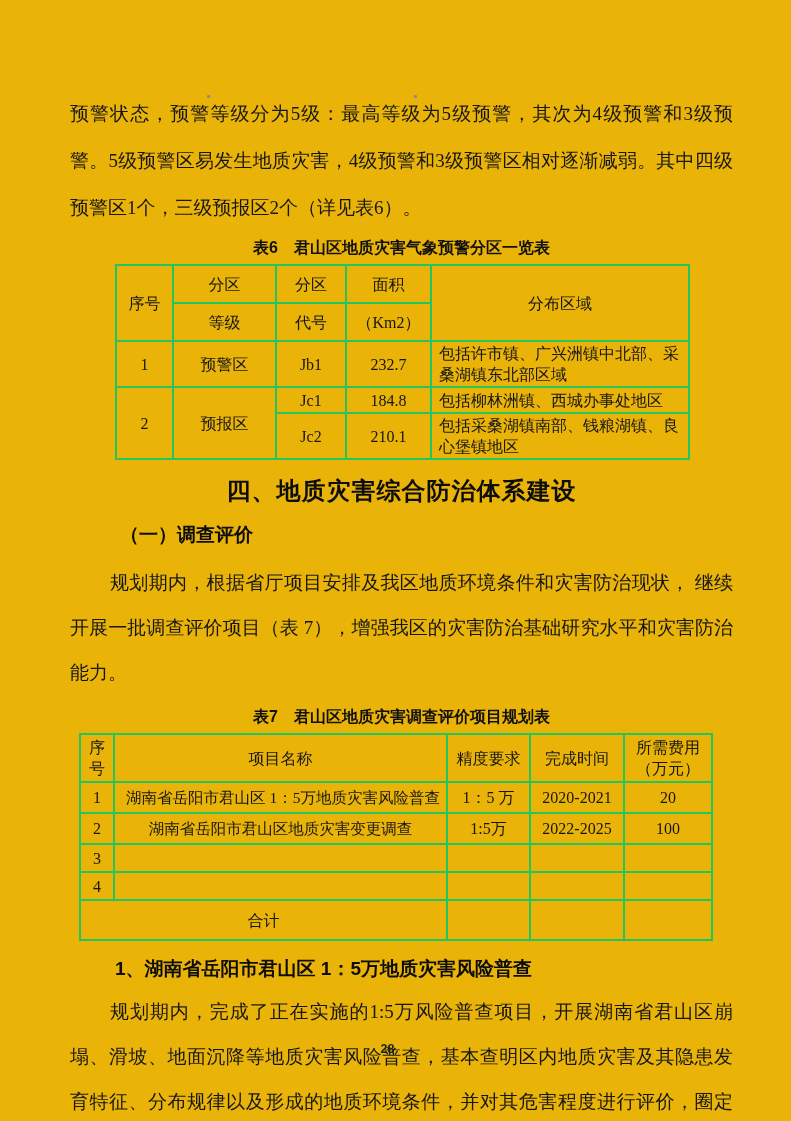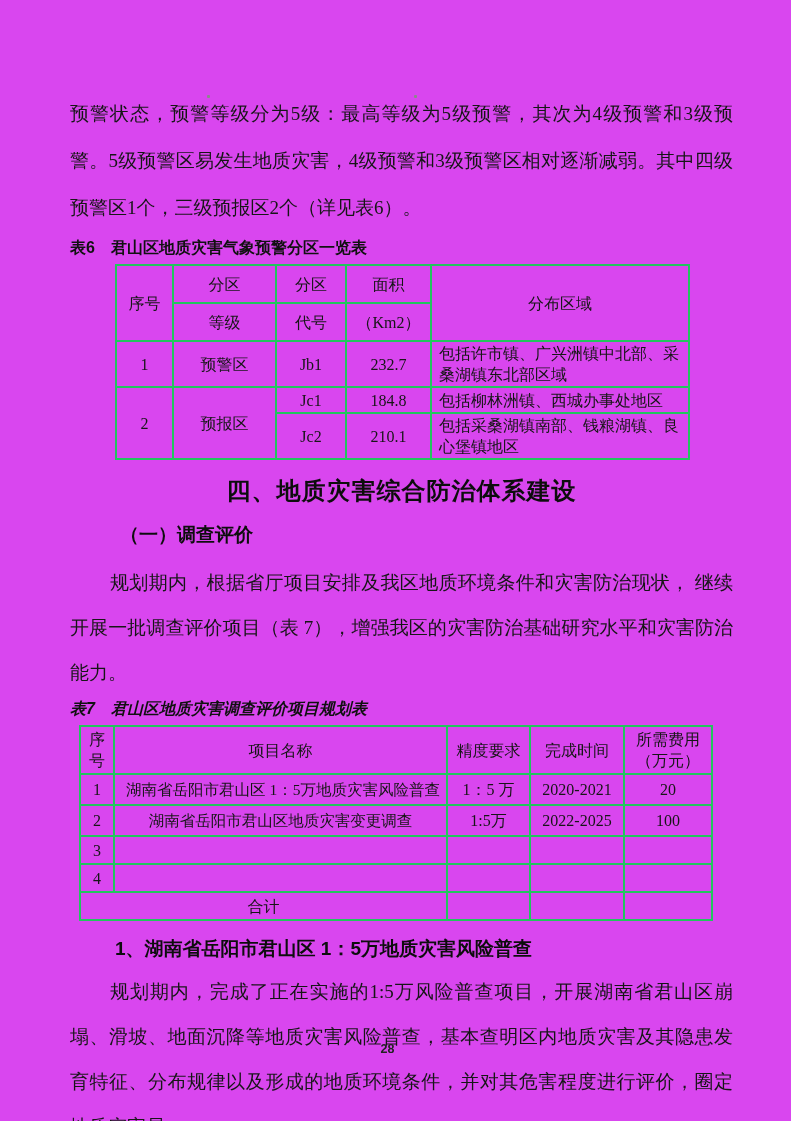--- a/index.html
+++ b/index.html
@@ -11,7 +11,7 @@
     position: relative;
     width: 791px;
     height: 1121px;
-    background: #d946ef;
+    background: #eab308;
     overflow: hidden;
     font-family: "Liberation Serif", serif;
     color: #161616;

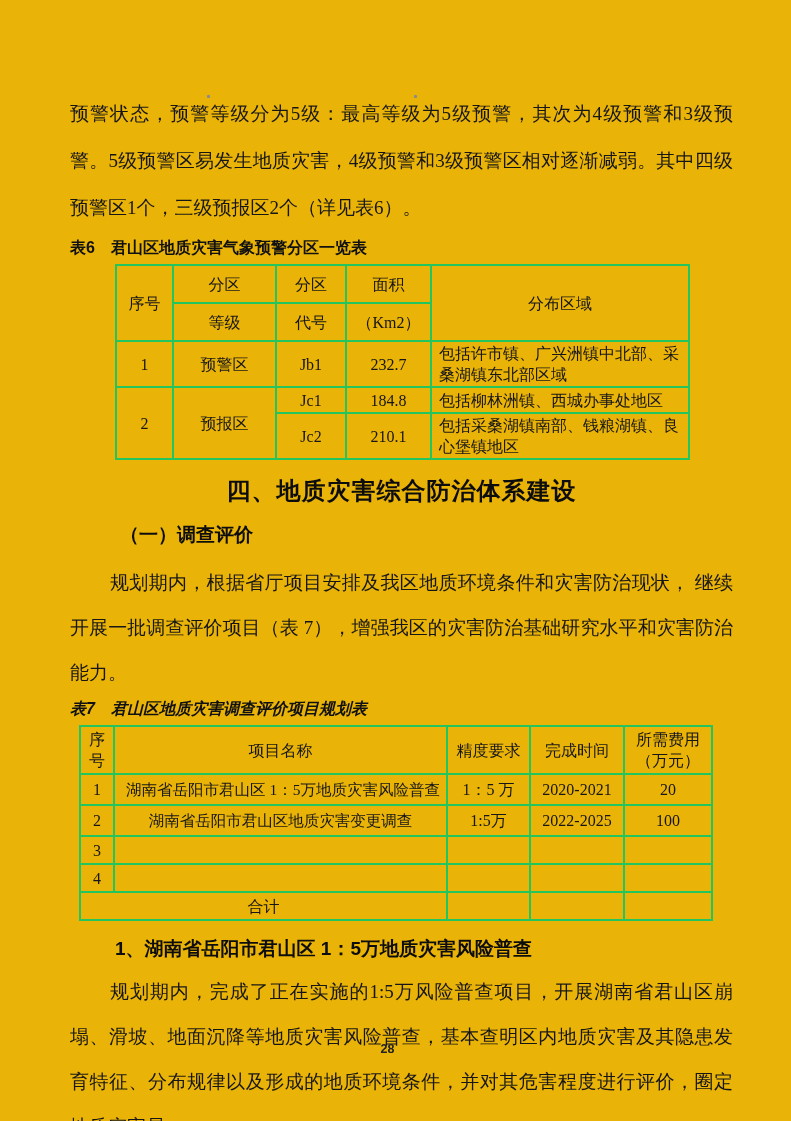--- a/index.html
+++ b/index.html
@@ -33,7 +33,7 @@
   .indent2 { text-indent: 40px; }
   .tbl-caption {
     margin: 7px 0 5px 0;
-    text-align: left;
+    text-align: center;
     font-family: "Liberation Sans", sans-serif;
     font-weight: bold;
     font-size: 16px;

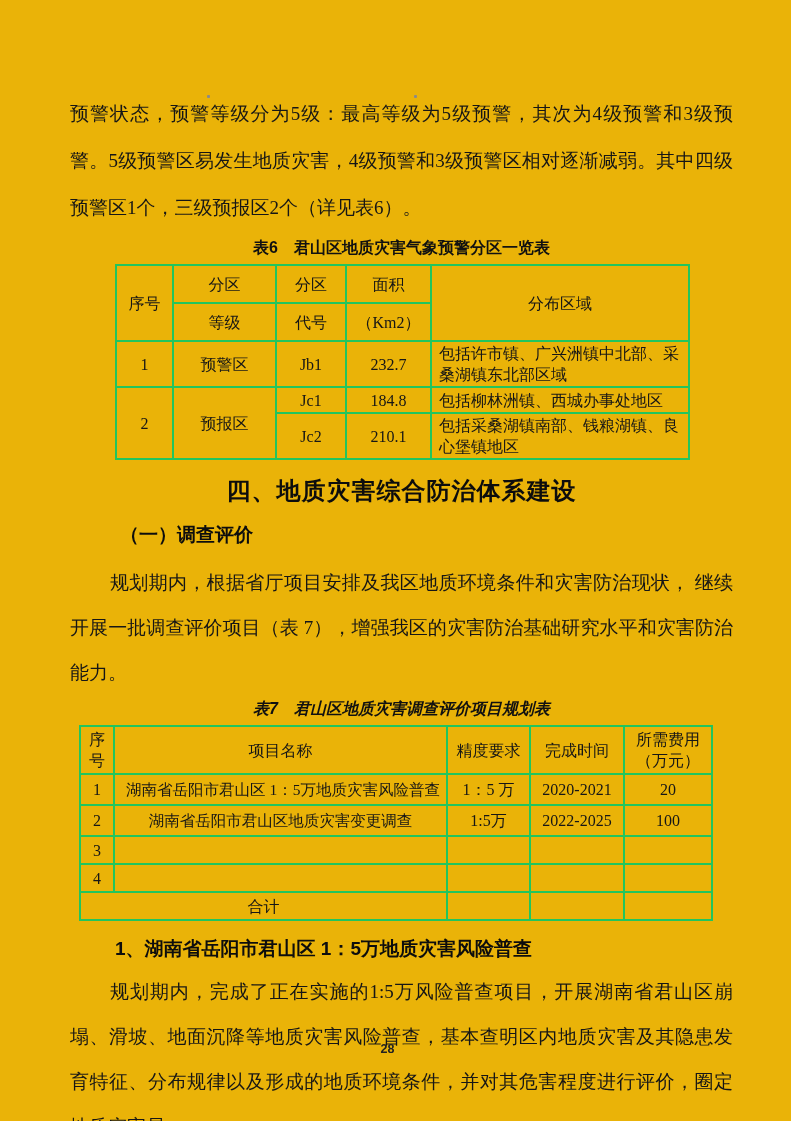--- a/index.html
+++ b/index.html
@@ -168,7 +168,7 @@
 
     <p class="para tight indent2" style="margin-top:10px;">规划期内，根据省厅项目安排及我区地质环境条件和灾害防治现状， 继续开展一批调查评价项目（表 7），增强我区的灾害防治基础研究水平和灾害防治能力。</p>
 
-    <div class="tbl-caption" style="margin-top:4px;font-style:italic;">表7　君山区地质灾害调查评价项目规划表</div>
+    <div class="tbl-caption" style="margin-top:12px;">表7　君山区地质灾害调查评价项目规划表</div>
 
     <table class="t7">
       <colgroup>

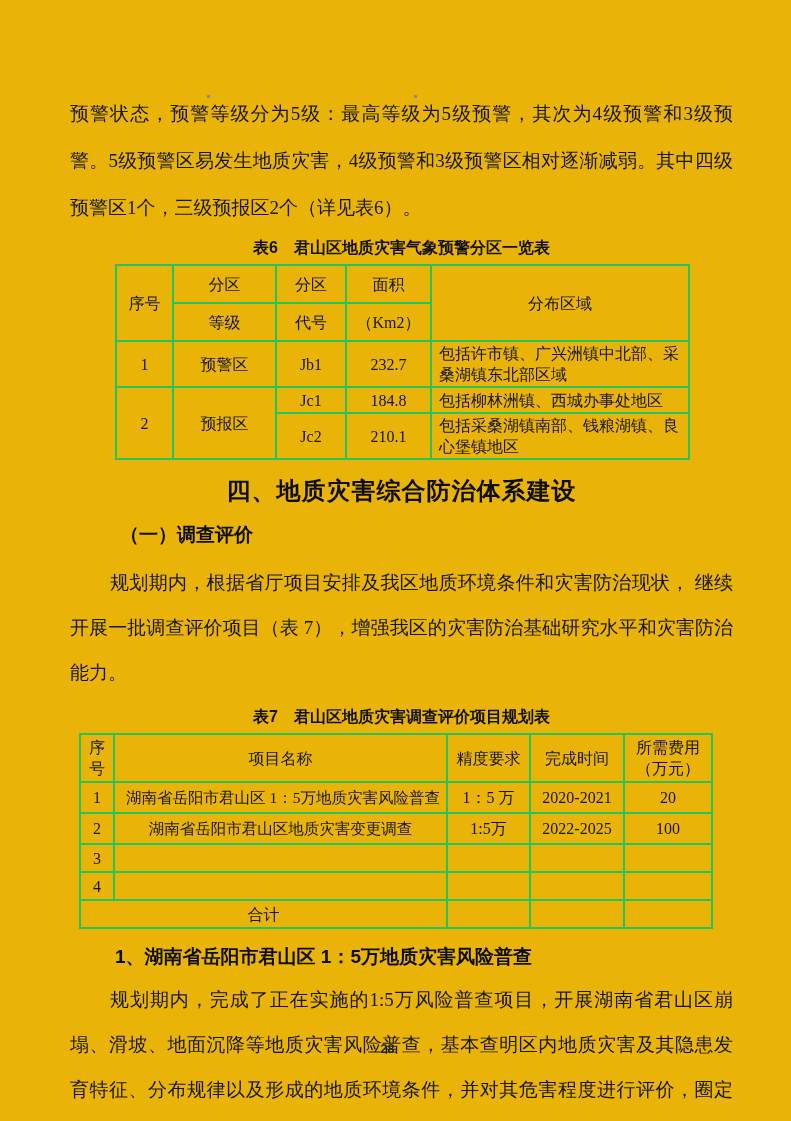--- a/index.html
+++ b/index.html
@@ -217,7 +217,7 @@
         <td></td>
         <td></td>
       </tr>
-      <tr style="height:28px">
+      <tr style="height:40px">
         <td colspan="2">合计</td>
         <td></td>
         <td></td>

